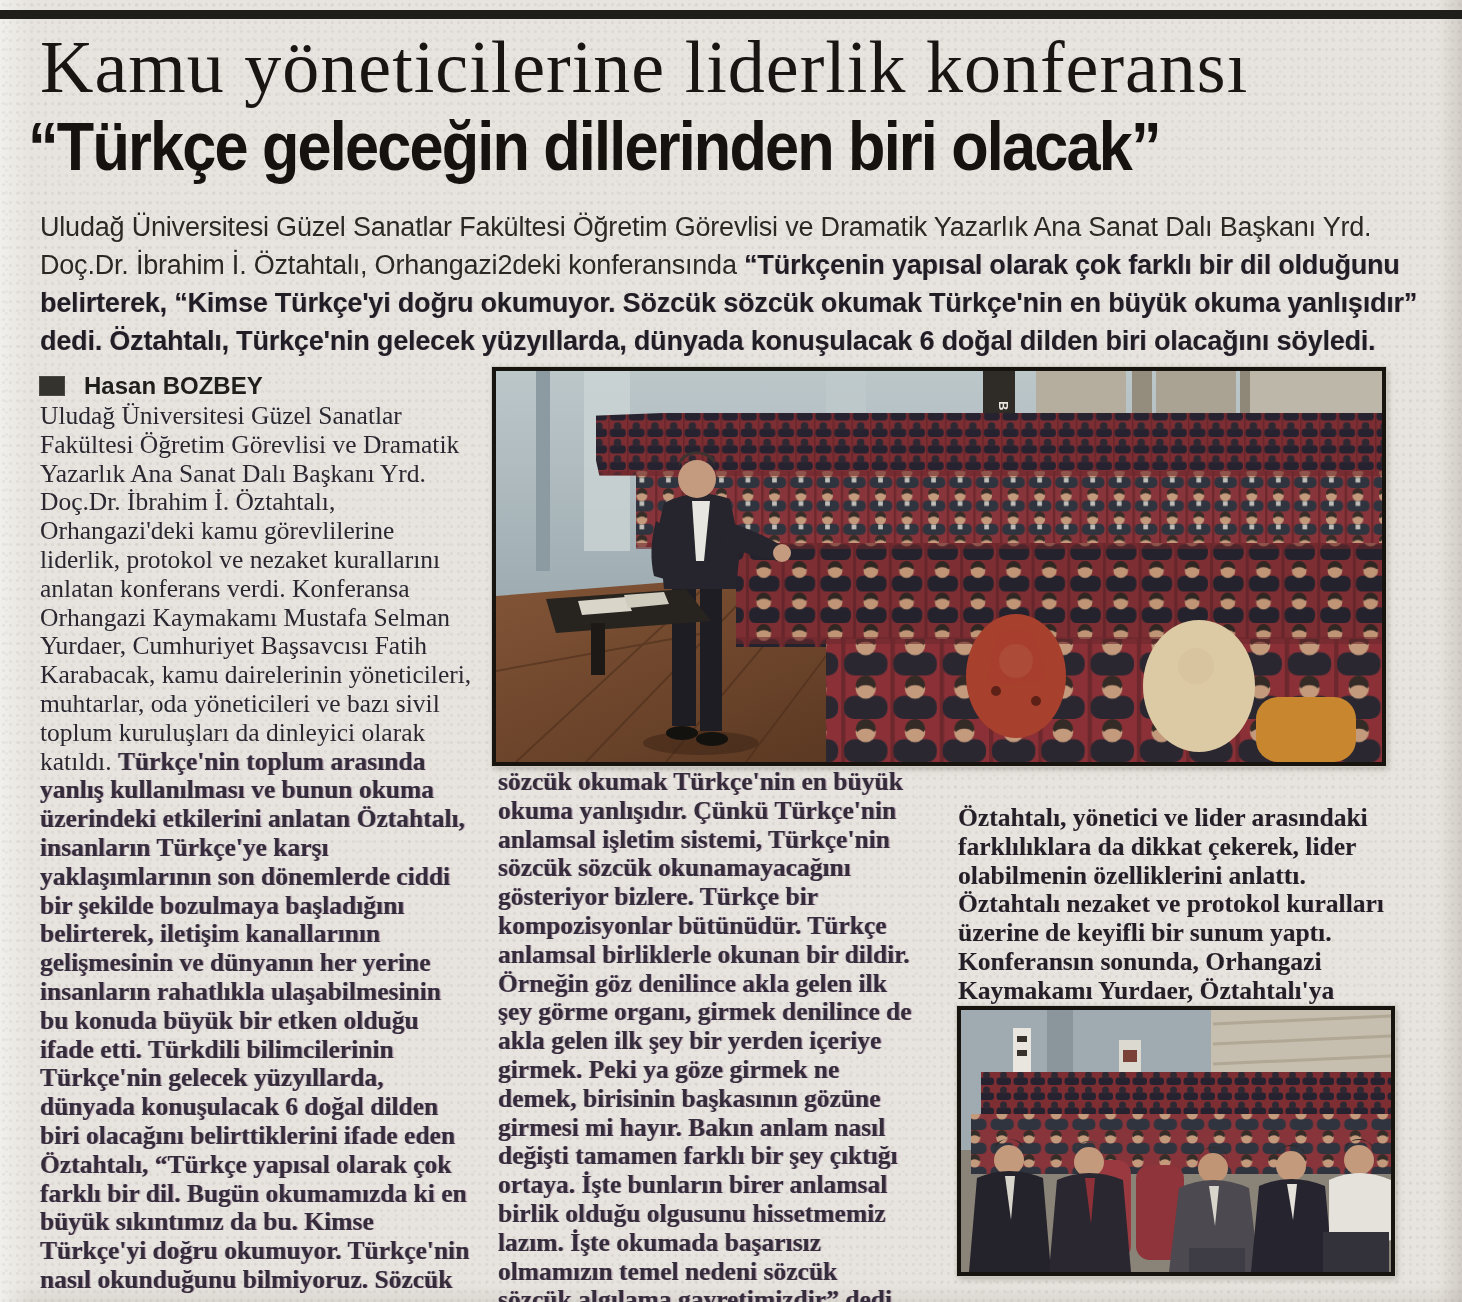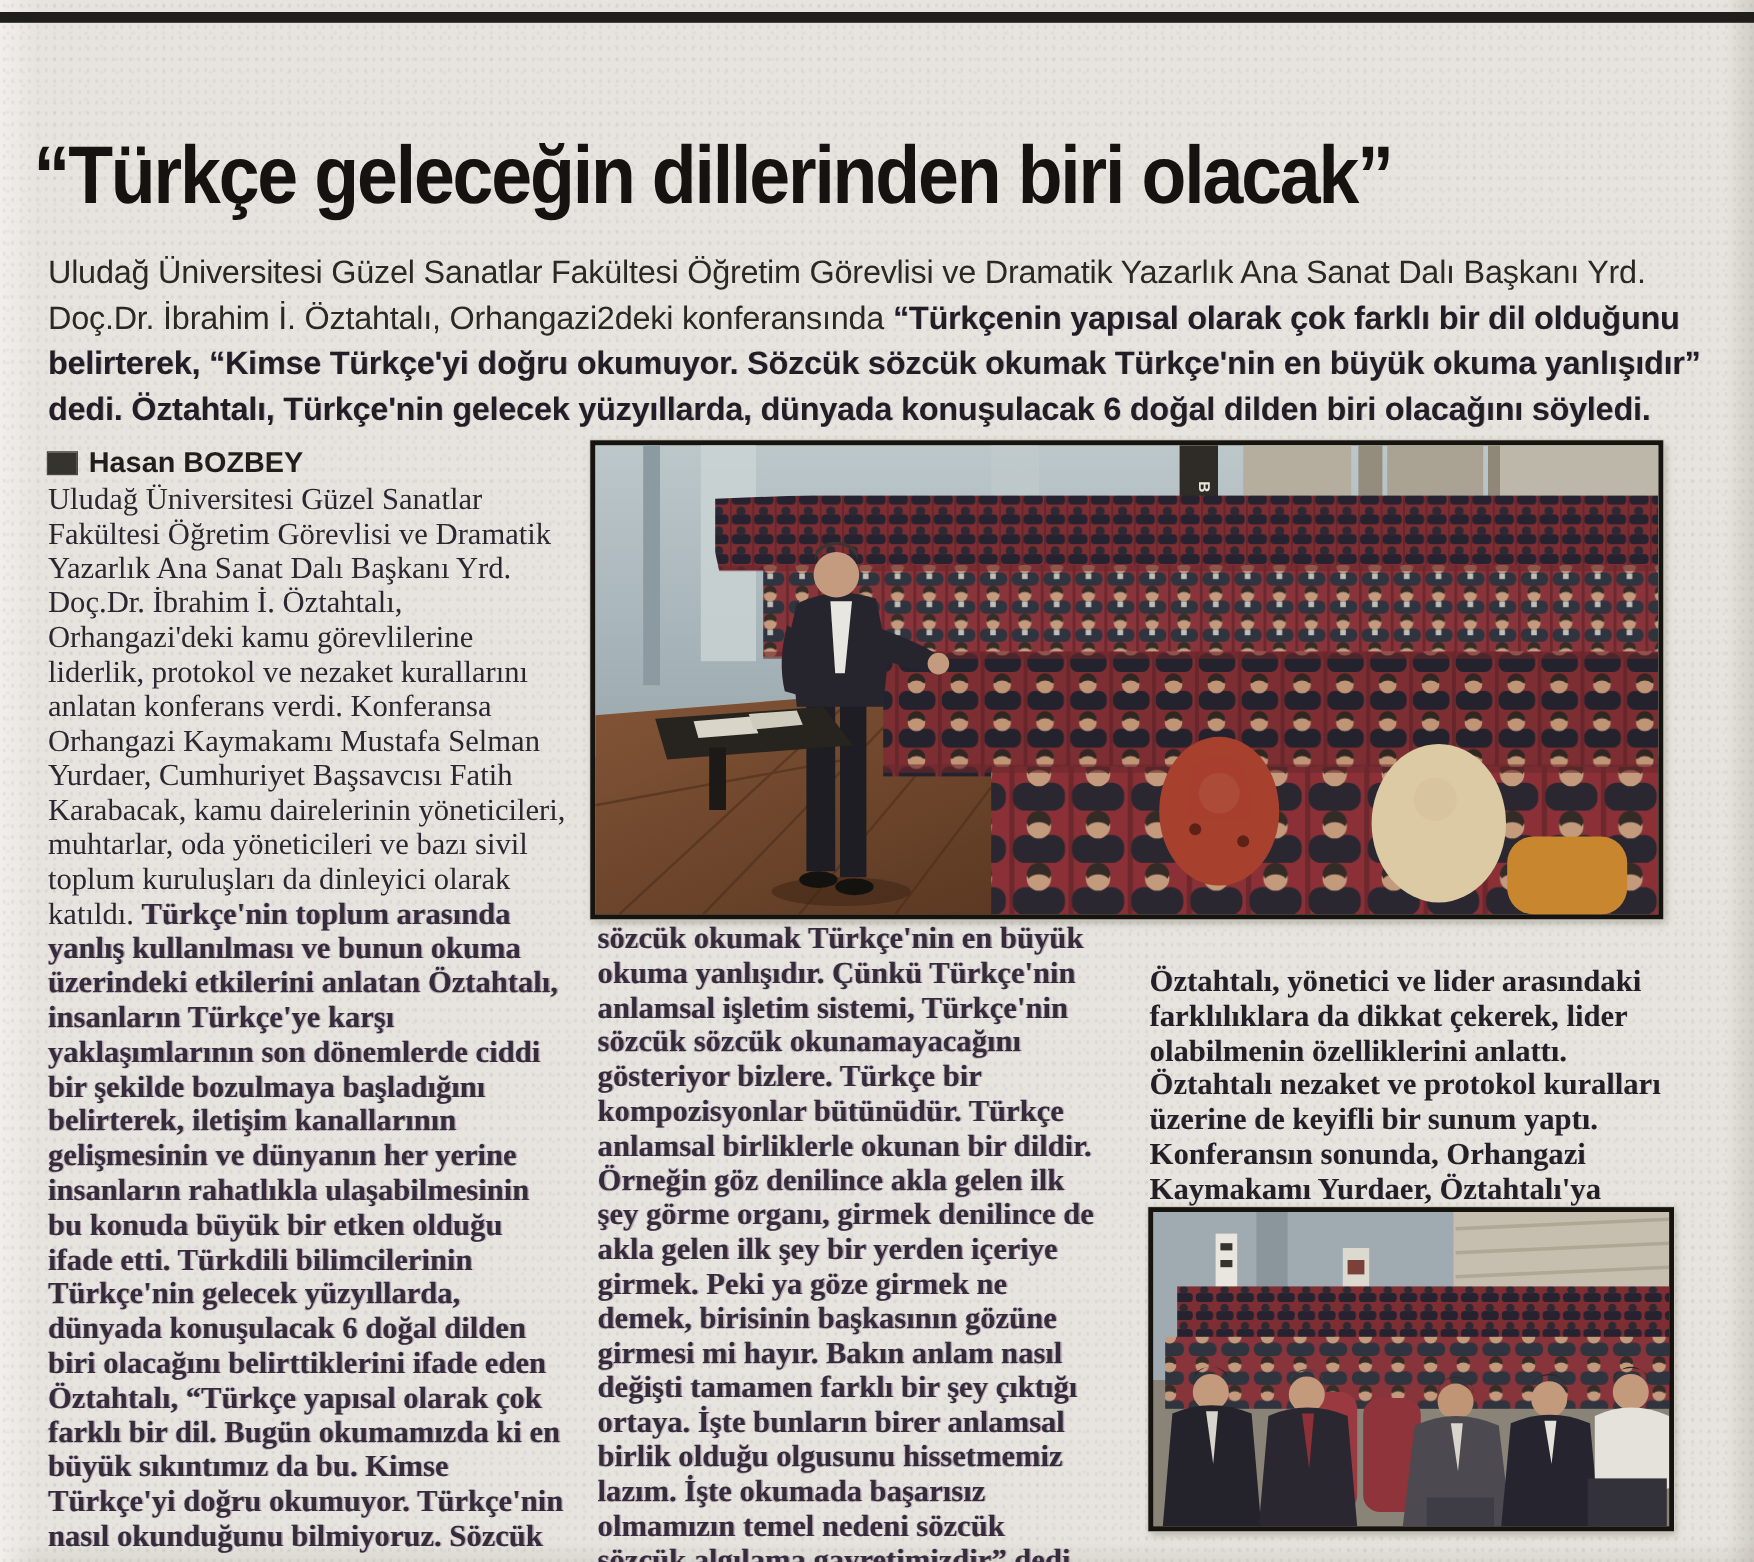--- a/index.html
+++ b/index.html
@@ -67,6 +67,7 @@
 
   <div class="top-rule"></div>
 
+  <h1 class="kicker">Kamu yöneticilerine liderlik konferansı</h1>
 
   <h2 class="mainhead">“Türkçe geleceğin dillerinden biri olacak”</h2>
 

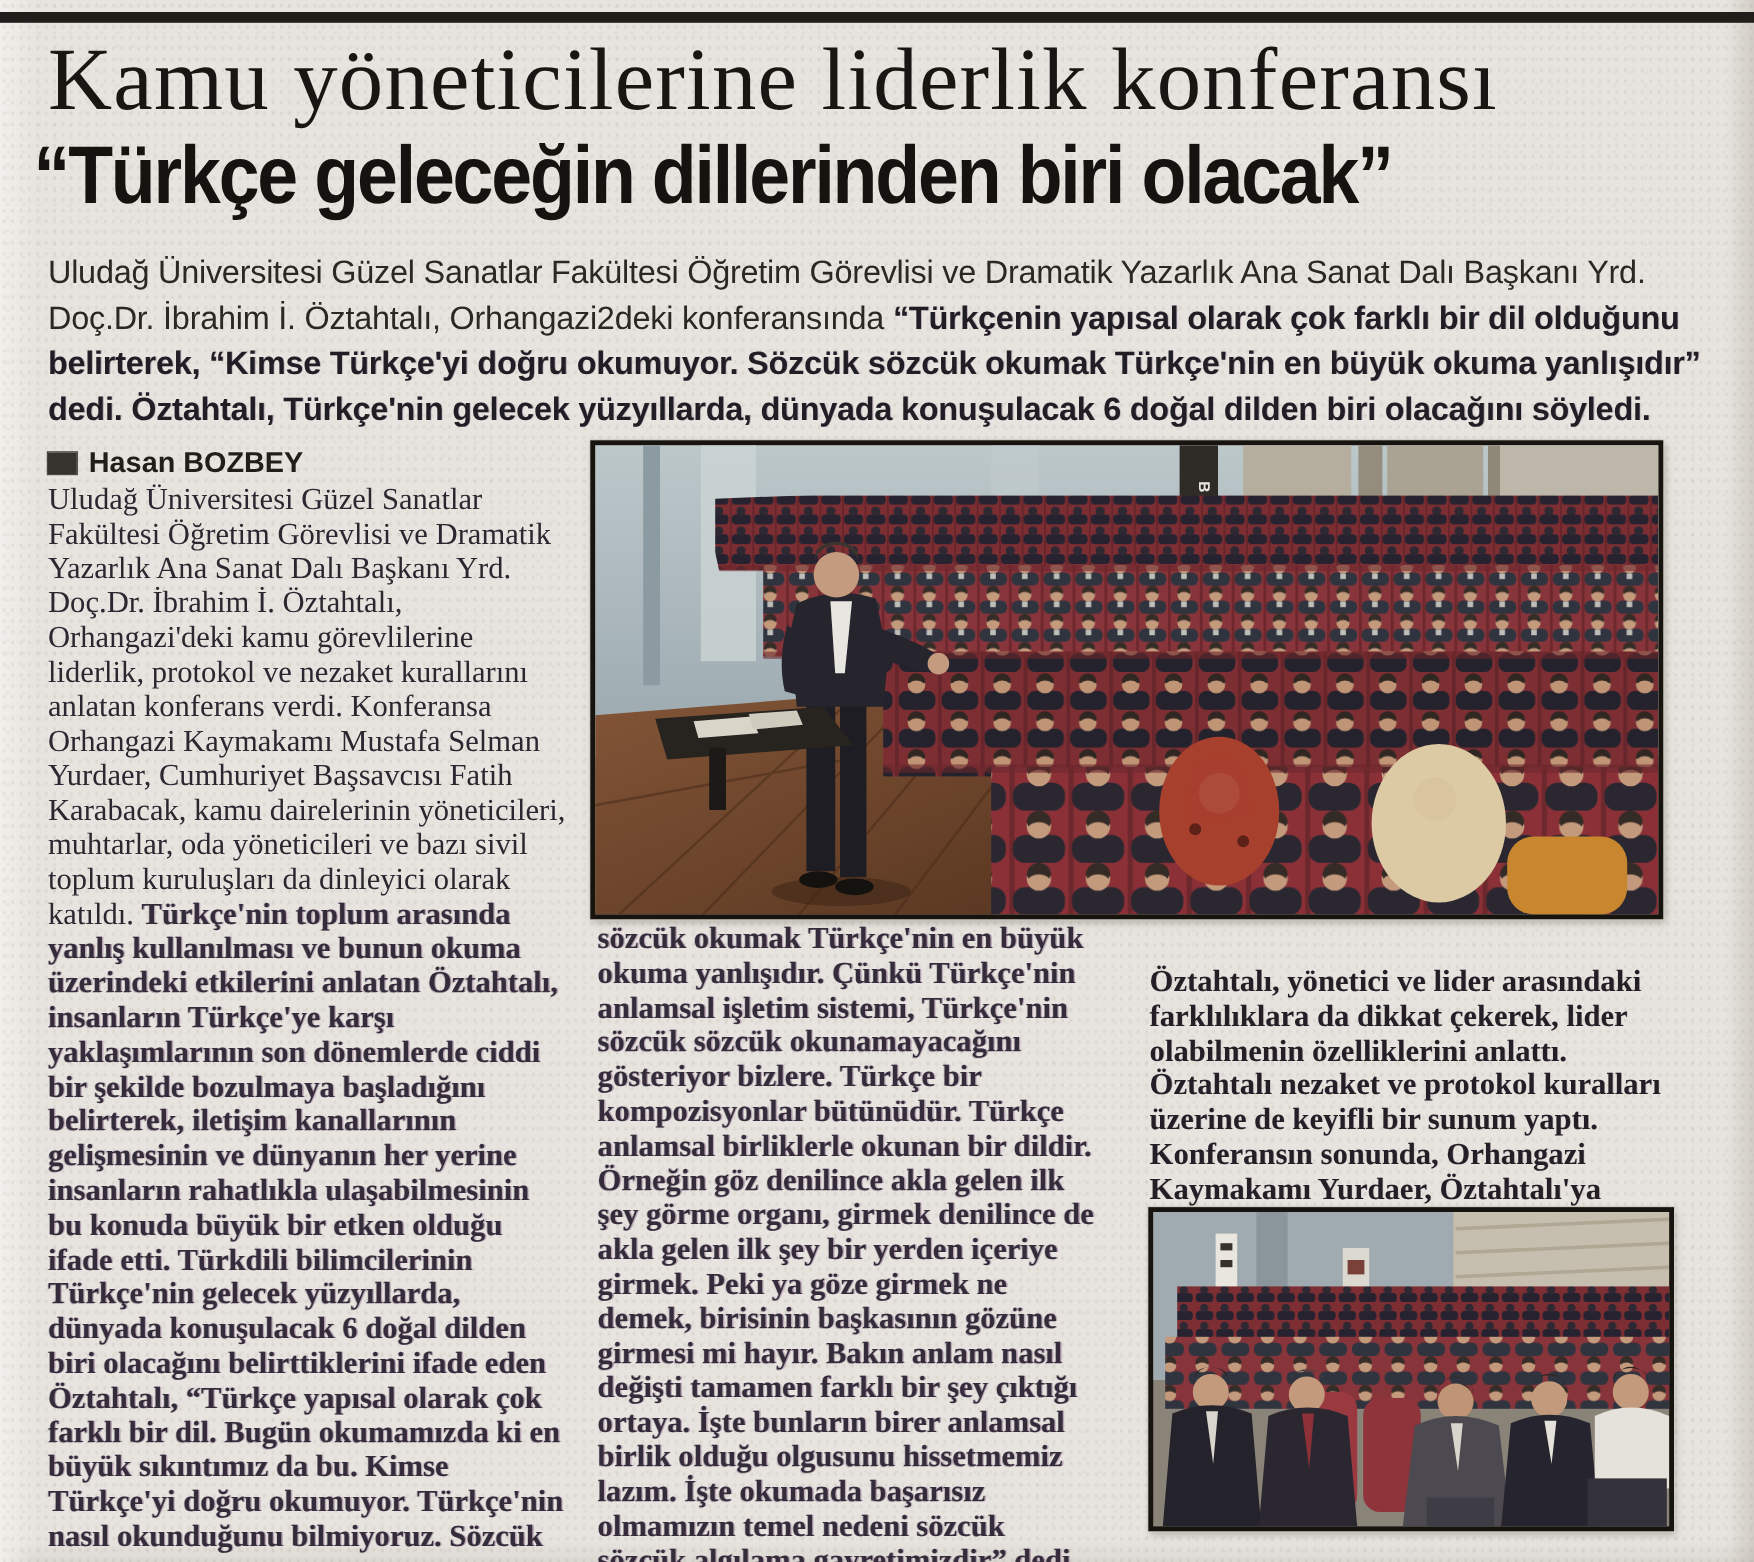--- a/index.html
+++ b/index.html
@@ -34,7 +34,7 @@
     color:#2b2824;letter-spacing:-0.2px;
   }
   .lead b{color:#211d25;text-shadow:0.7px 0 0 rgba(90,50,95,.30);}
-  .byline{position:absolute;left:40px;top:372px;display:flex;align-items:center;gap:10px;text-align:right;}
+  .byline{position:absolute;left:40px;top:372px;display:flex;align-items:center;gap:20px;text-align:right;}
   .byline-square{width:24px;height:18px;background:#35332e;outline:1px solid #4a4840;}
   .byline-name{font-family:"Liberation Sans", sans-serif;font-weight:700;font-size:24px;color:#201e1b;}
   .col{

